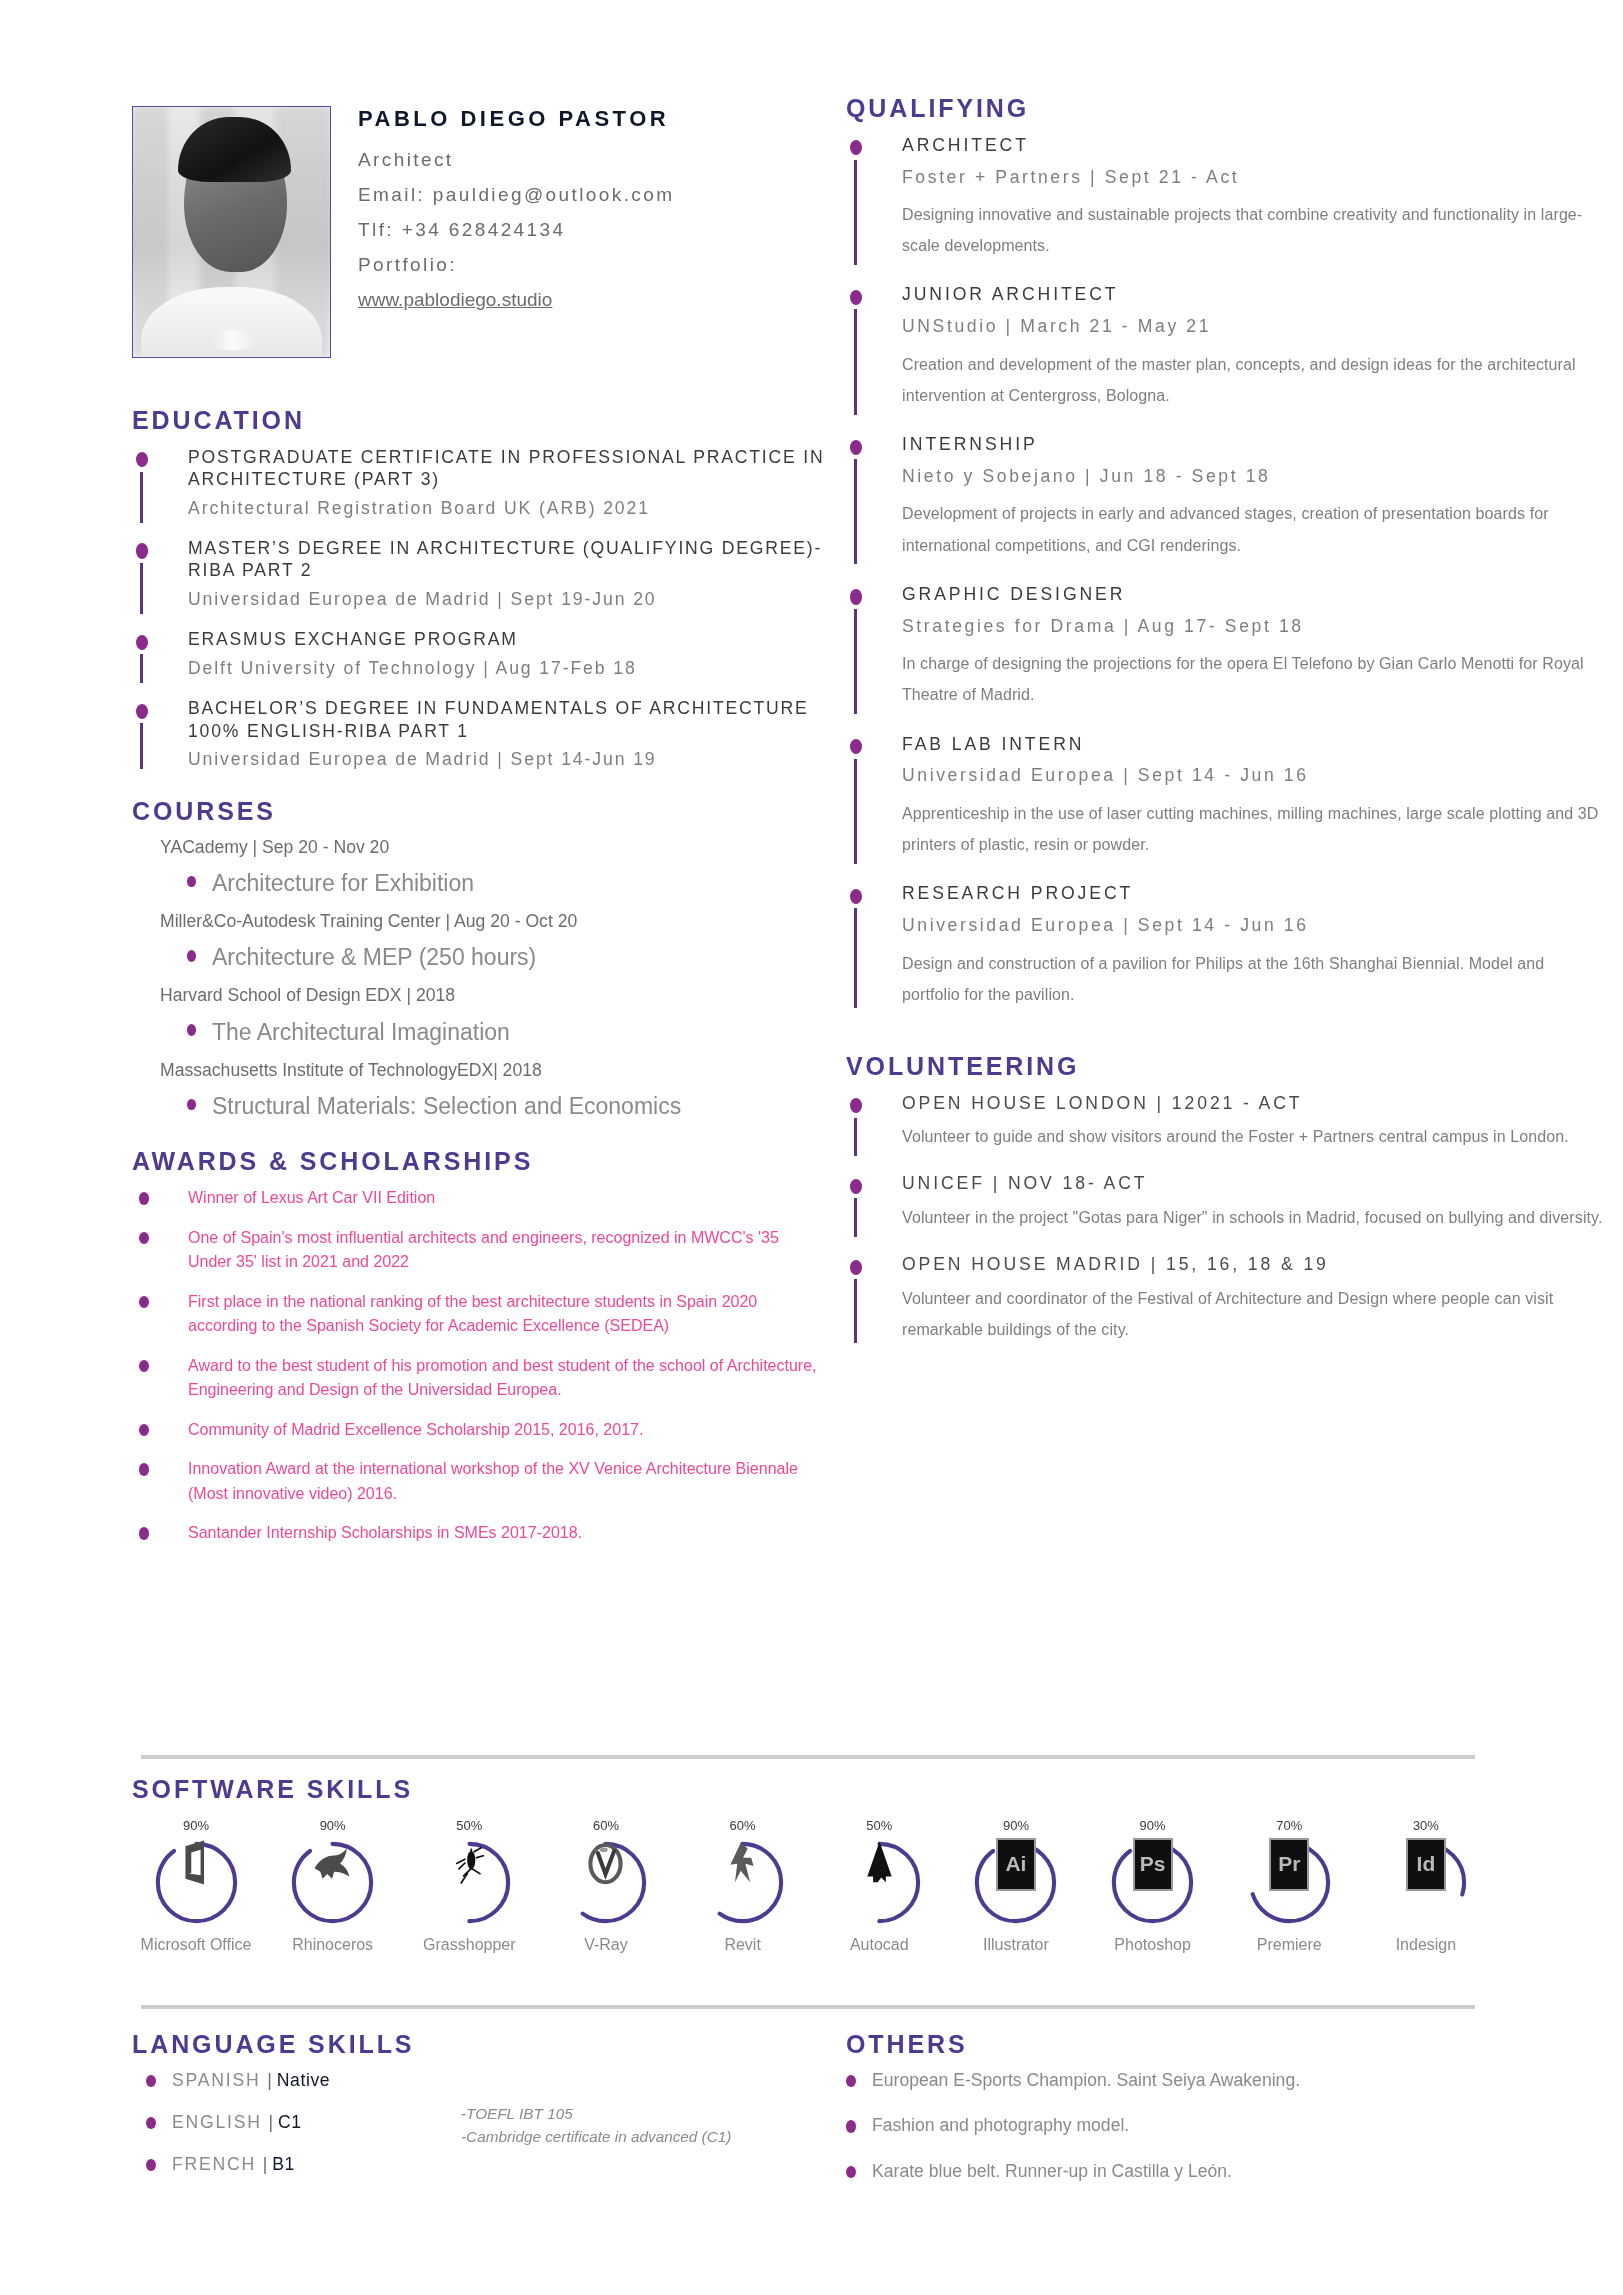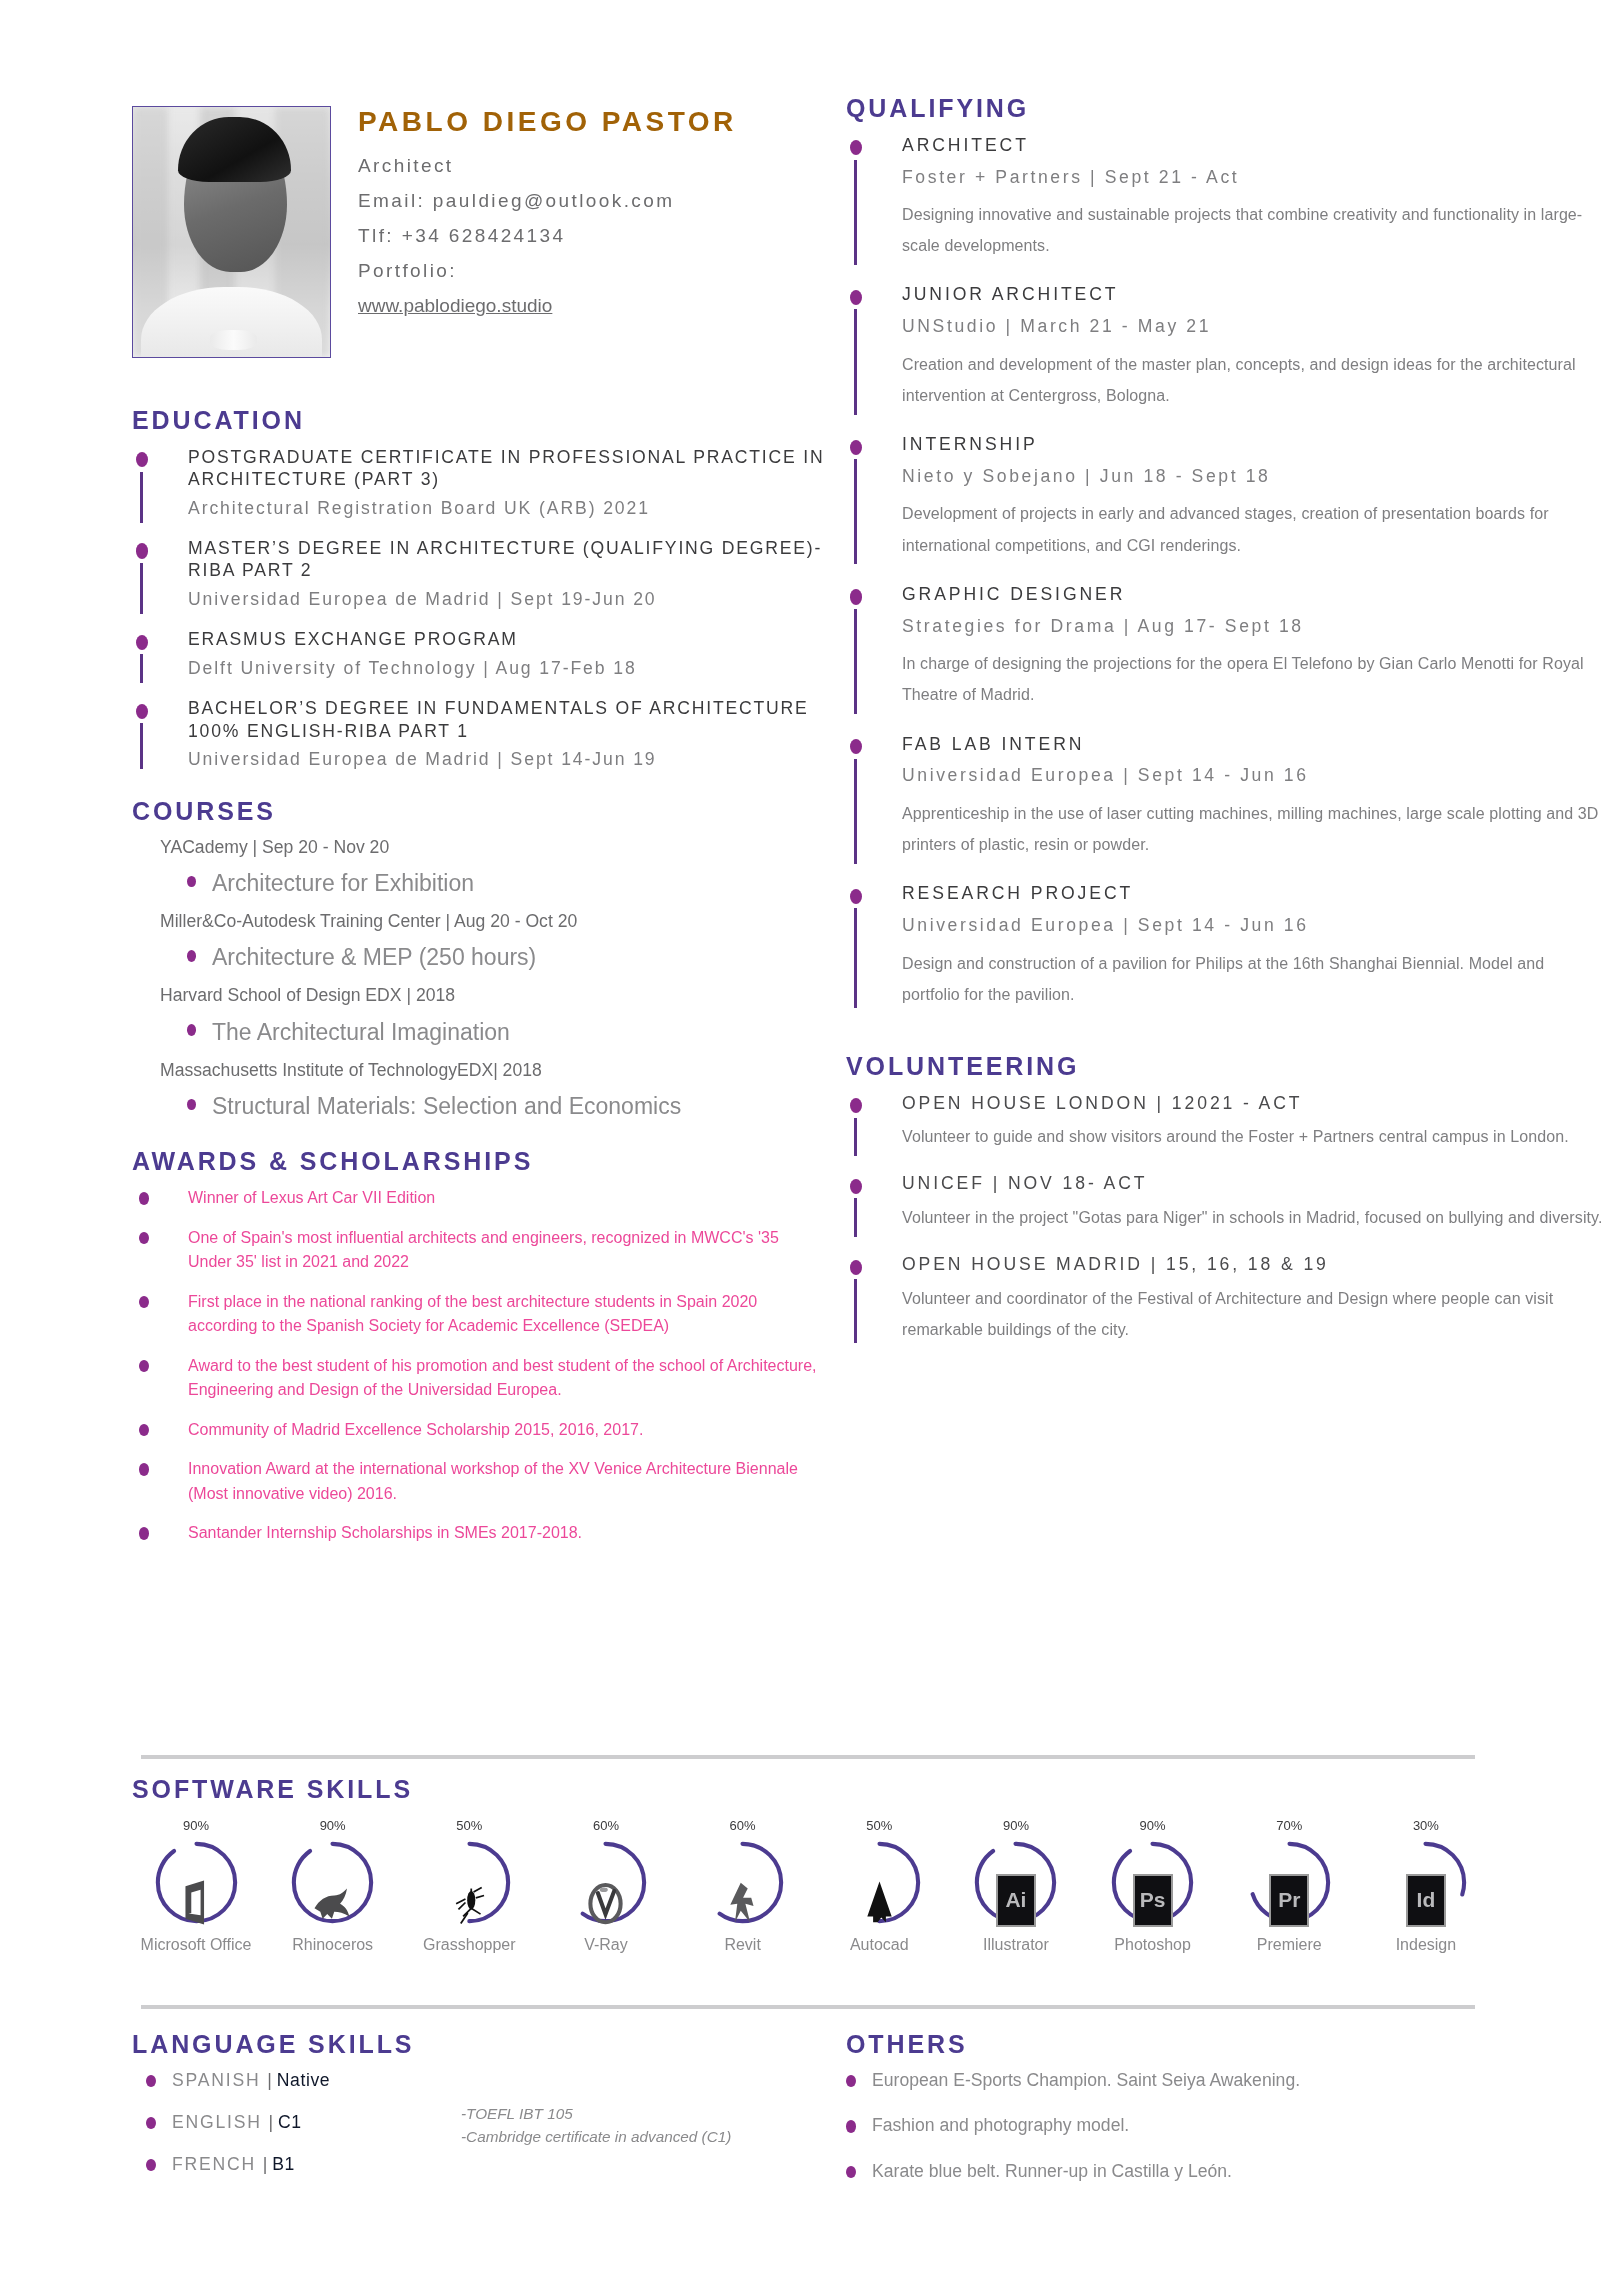--- a/index.html
+++ b/index.html
@@ -65,7 +65,7 @@
 
   .hinfo{position:absolute;left:226px;top:0;width:588px;}
   .hname{
-    color:#a16207;font-weight:bold;font-size:28px;letter-spacing:3.5px;
+    color:#0f172a;font-weight:bold;font-size:22px;letter-spacing:3.5px;
     margin:0 0 16.5px 0;white-space:nowrap;
   }
   .hline{

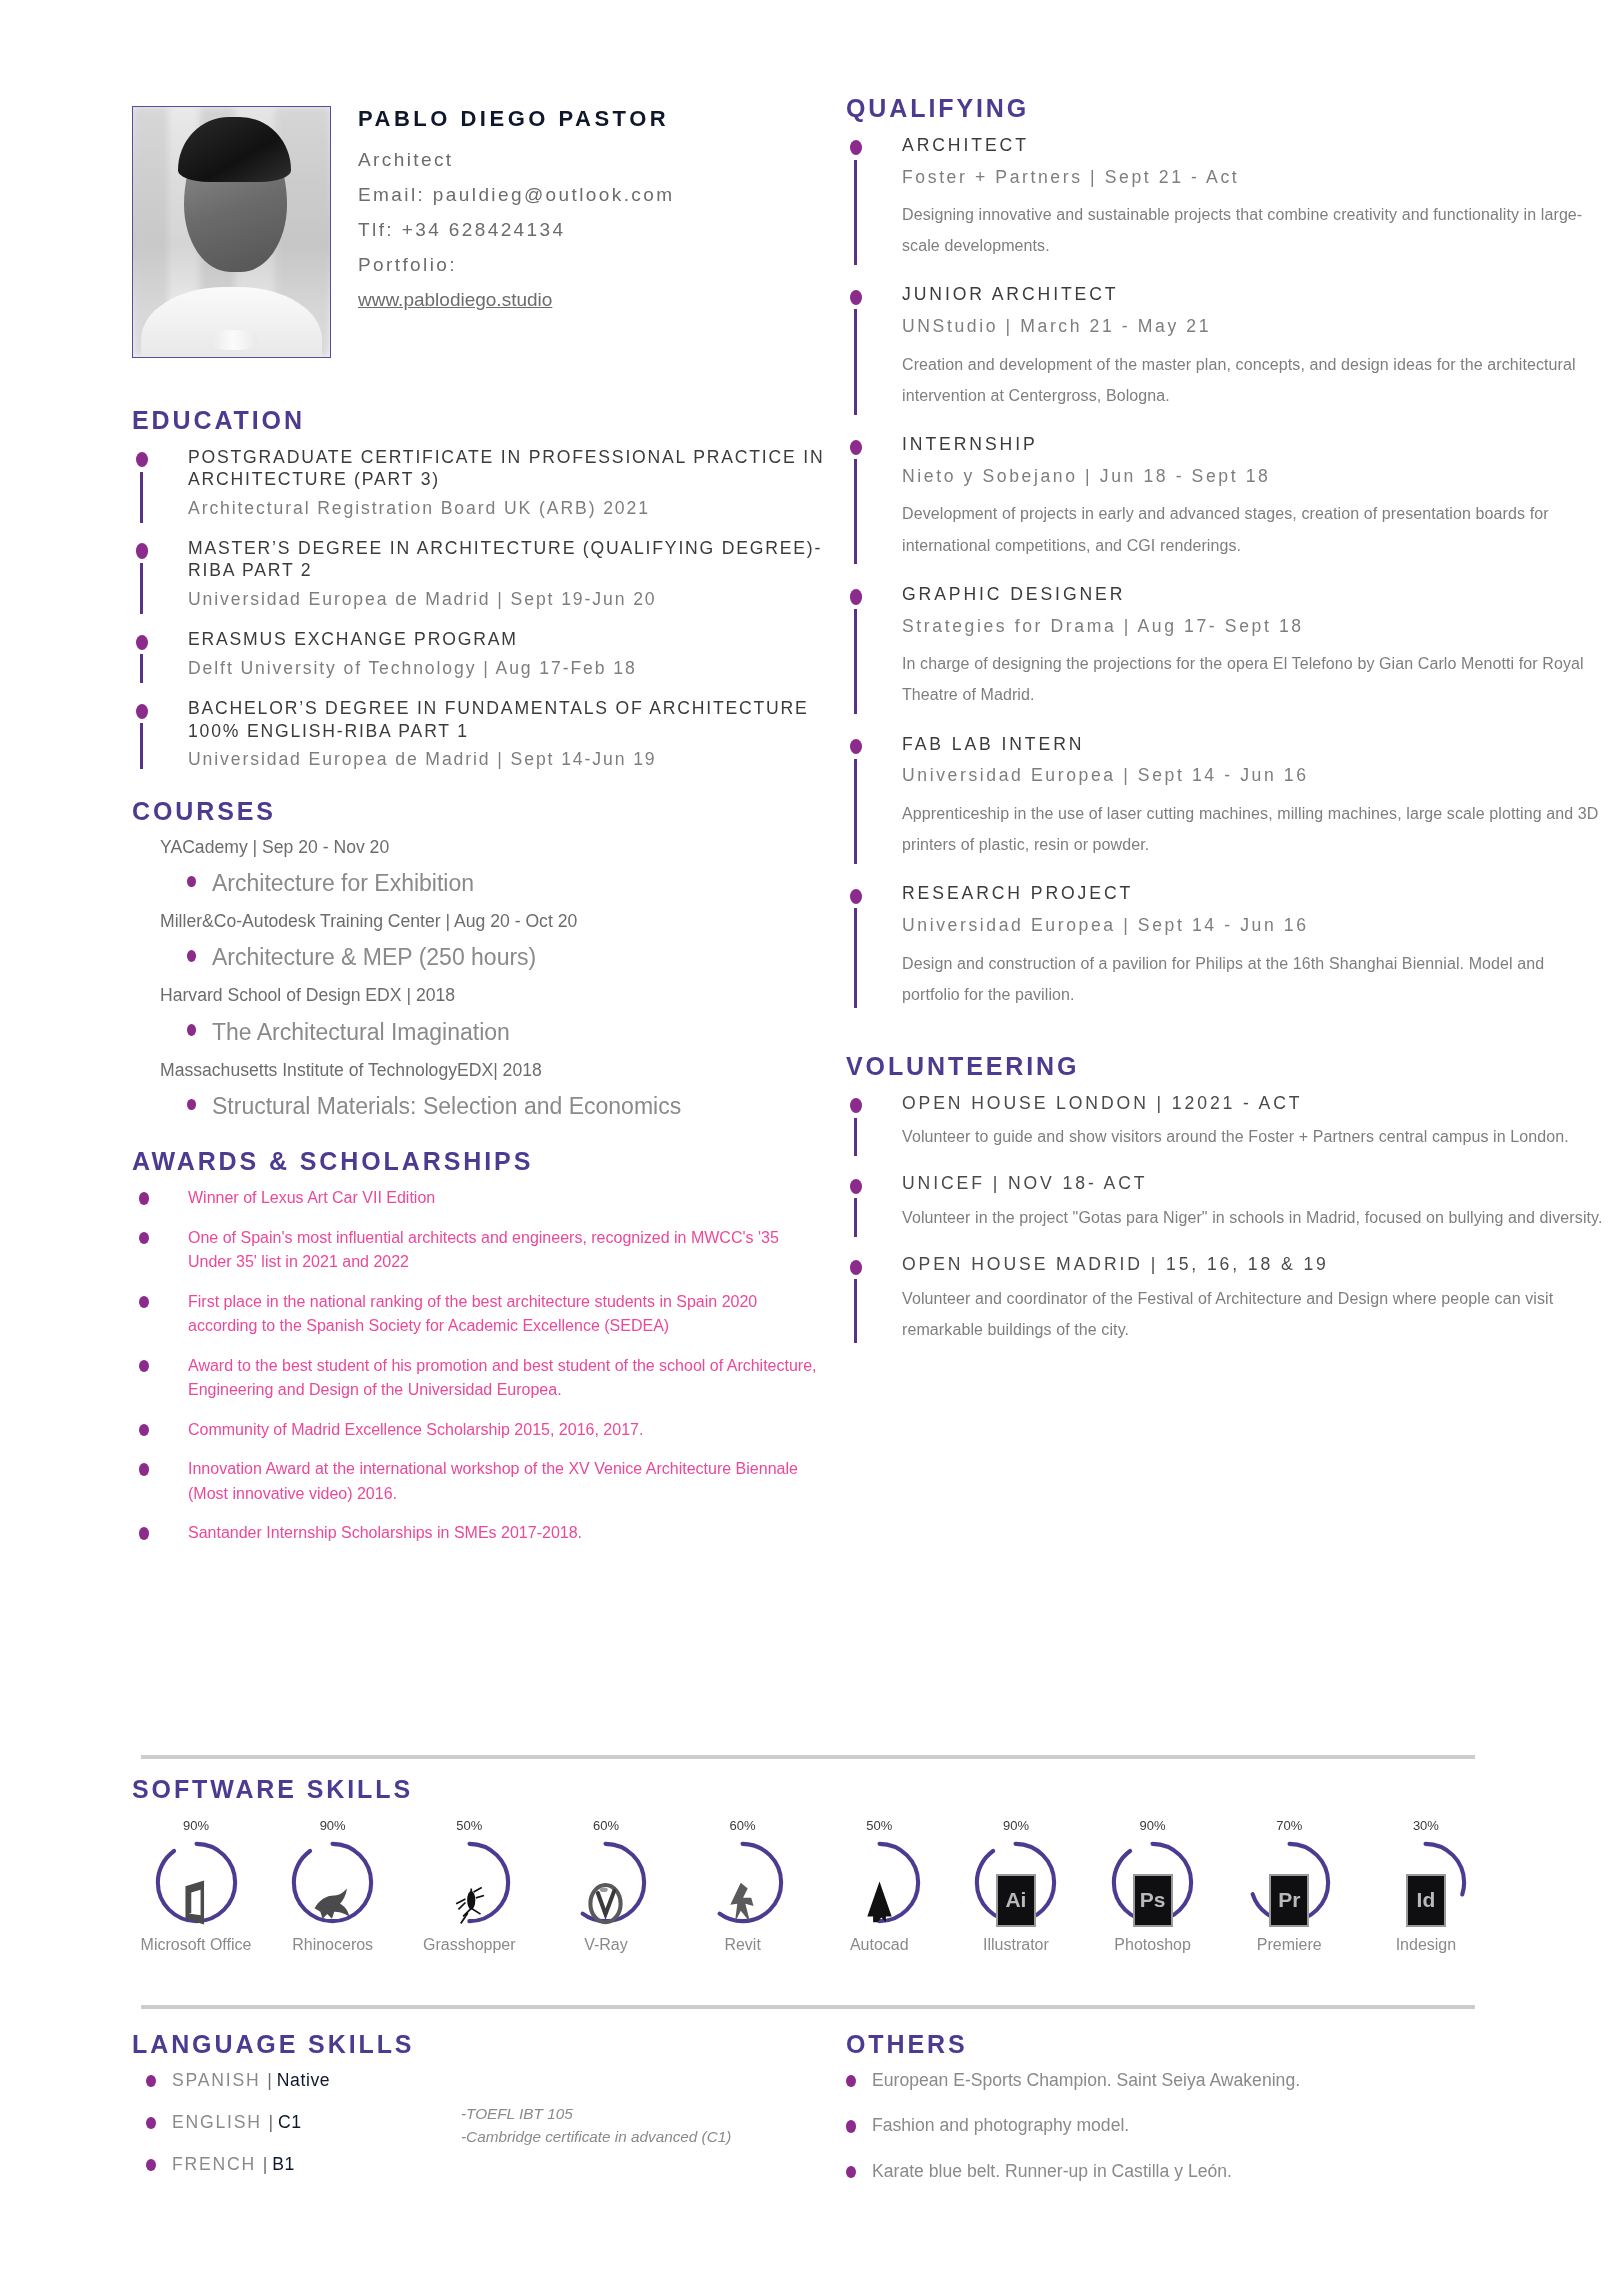--- a/index.html
+++ b/index.html
@@ -155,7 +155,7 @@
   .ring svg{display:block;}
   .ring .glyph{
     position:absolute;left:0;top:0;width:89px;height:89px;
-    display:flex;align-items:flex-end;justify-content:center;
+    display:flex;align-items:flex-start;justify-content:center;
   }
   .skill .nm{
     font-size:16px;color:#8a8a8c;font-weight:300;margin-top:8.2px;line-height:1.2;

